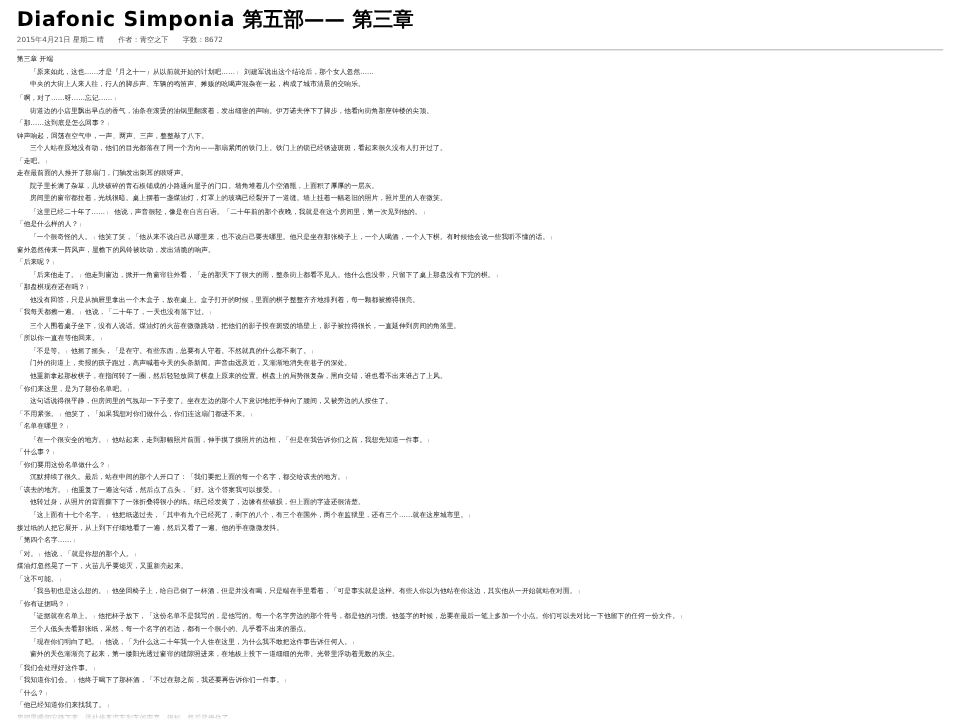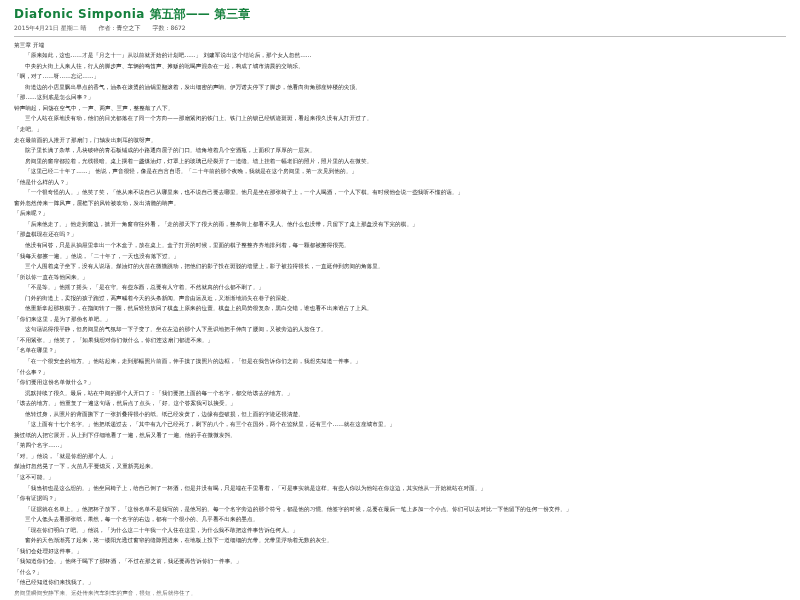--- a/index.html
+++ b/index.html
@@ -25,9 +25,9 @@
   .doc-title {
     font-family: "DejaVu Sans", sans-serif;
     font-weight: bold;
-    font-size: 12px;
+    font-size: 17px;
     letter-spacing: 0.5px;
-    color: #15803d;
+    color: #000000;
     line-height: 1.15;
     margin: 2px 0 0 0;
     white-space: nowrap;

